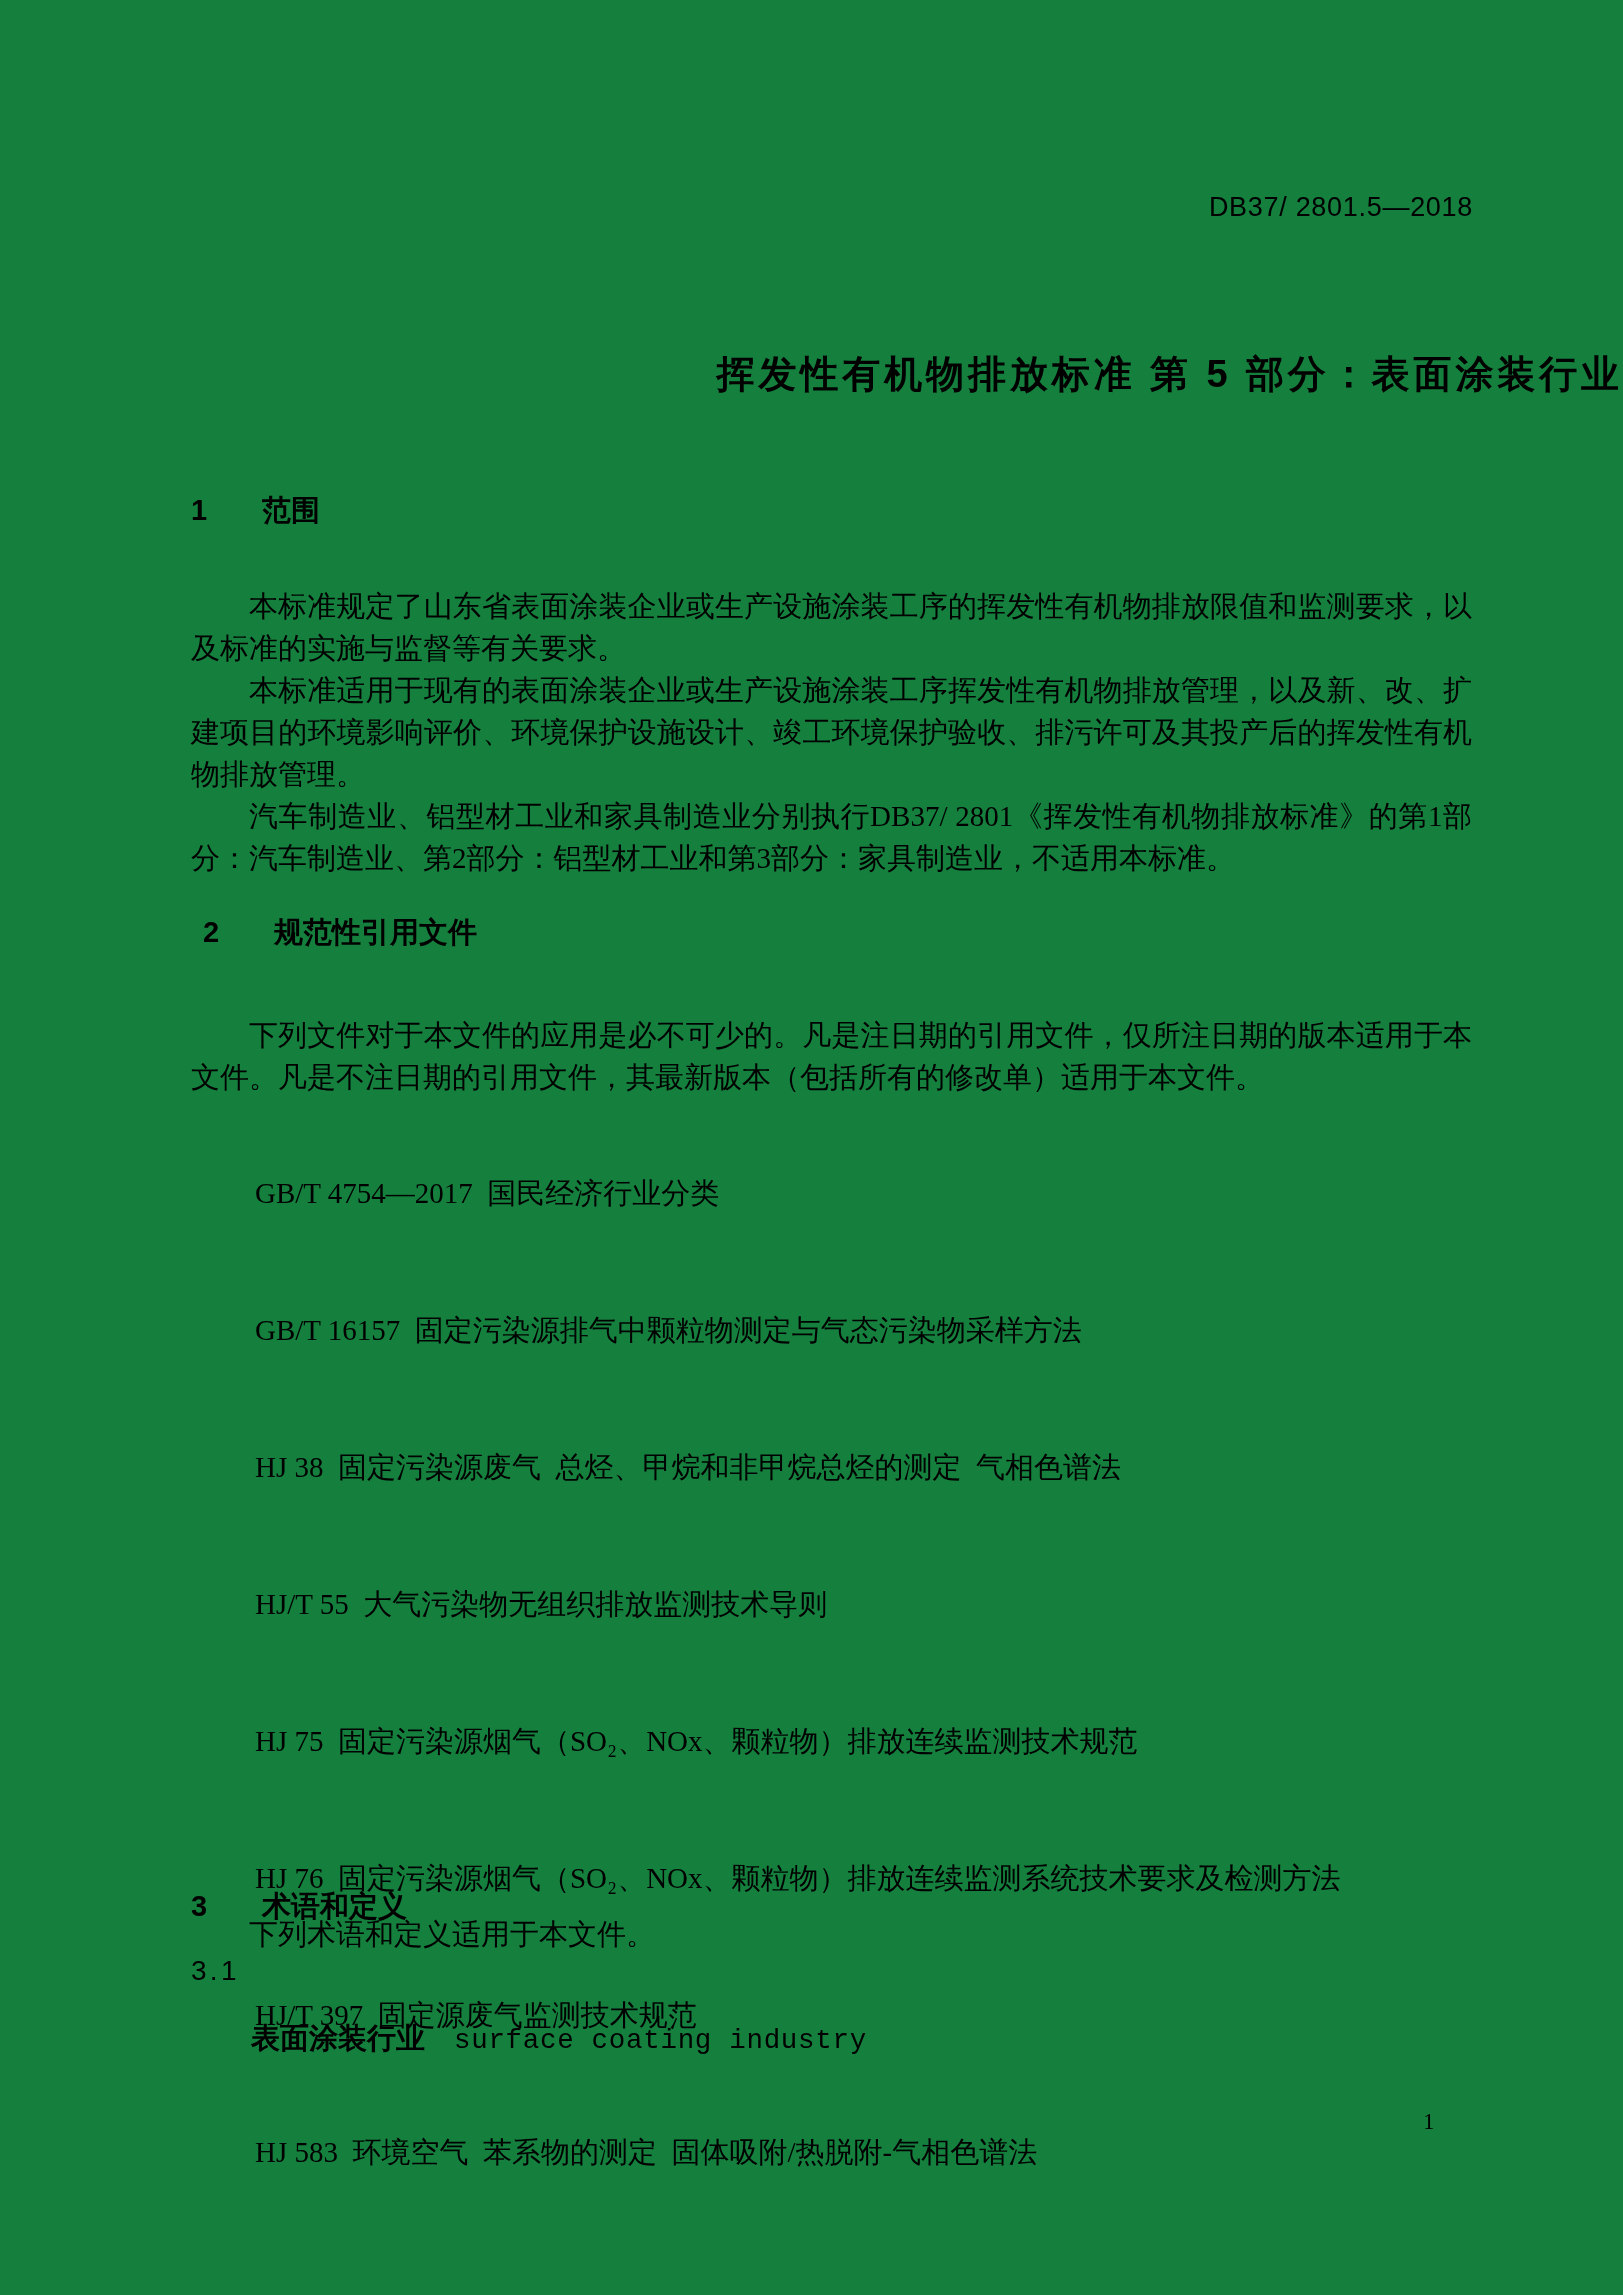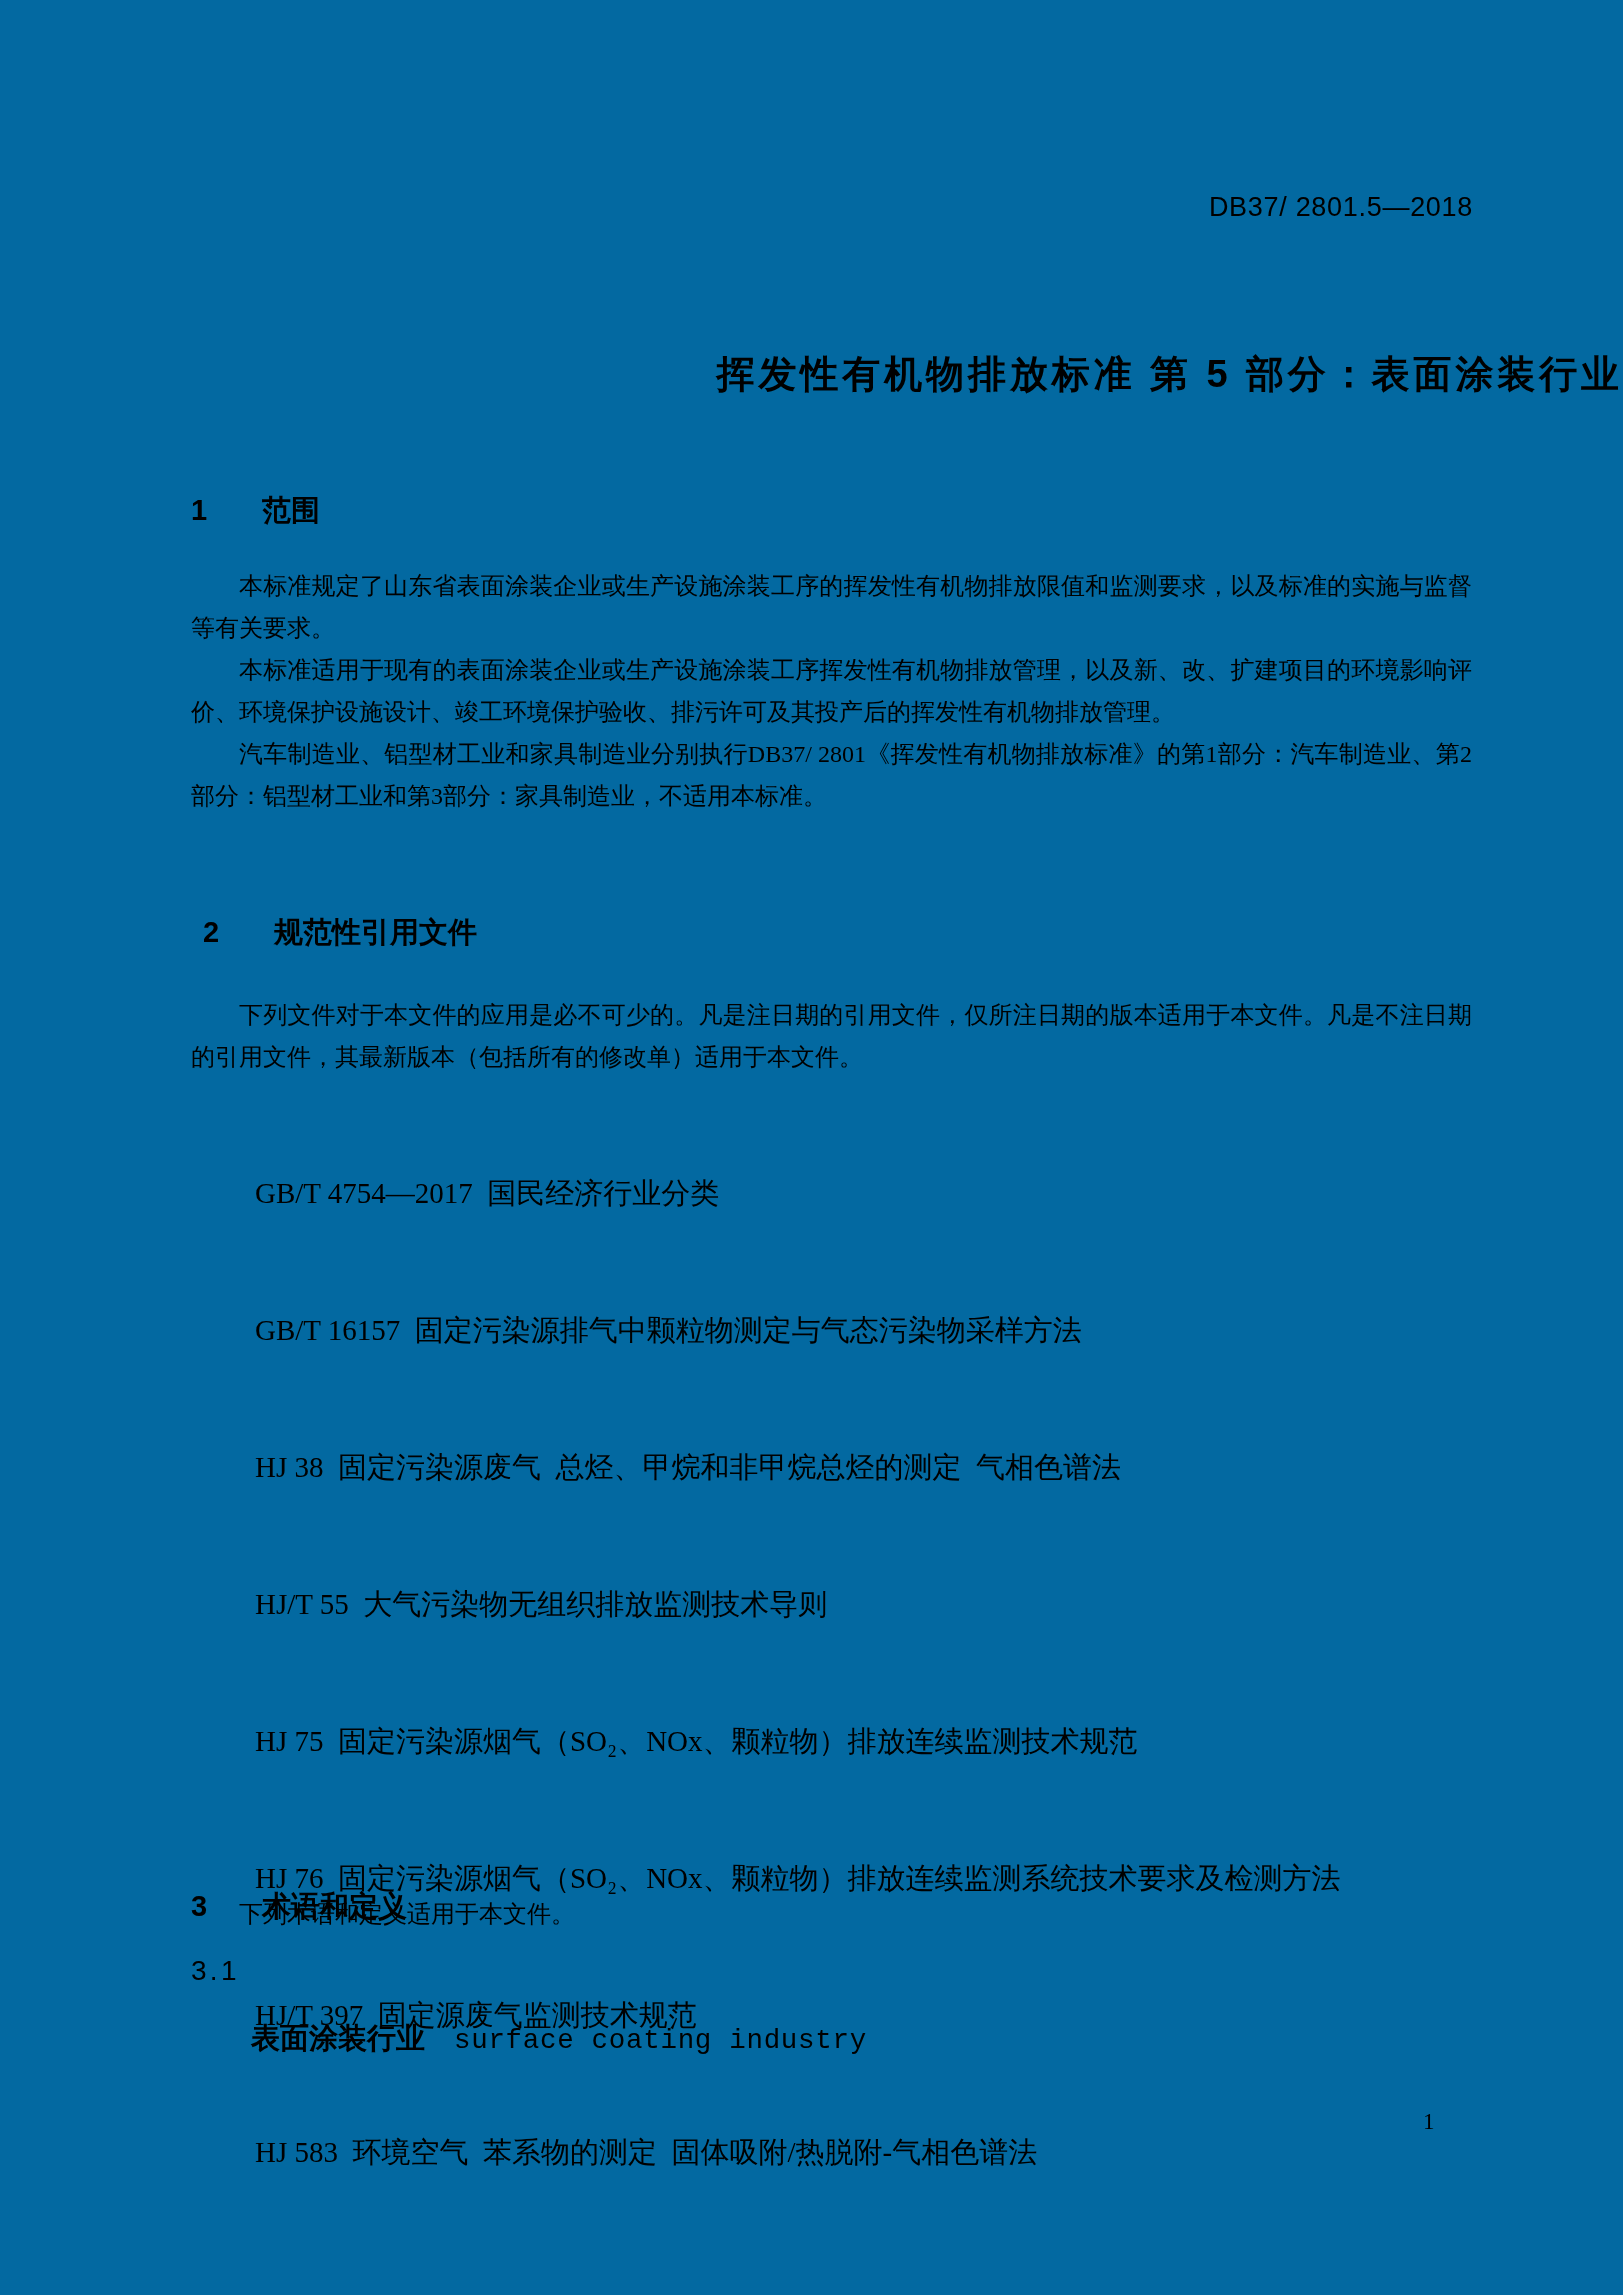--- a/index.html
+++ b/index.html
@@ -7,7 +7,7 @@
     position: relative;
     width: 1623px;
     height: 2295px;
-    background: #0369a1;
+    background: #15803d;
     color: #000000;
     font-family: "Liberation Serif", serif;
     overflow: hidden;

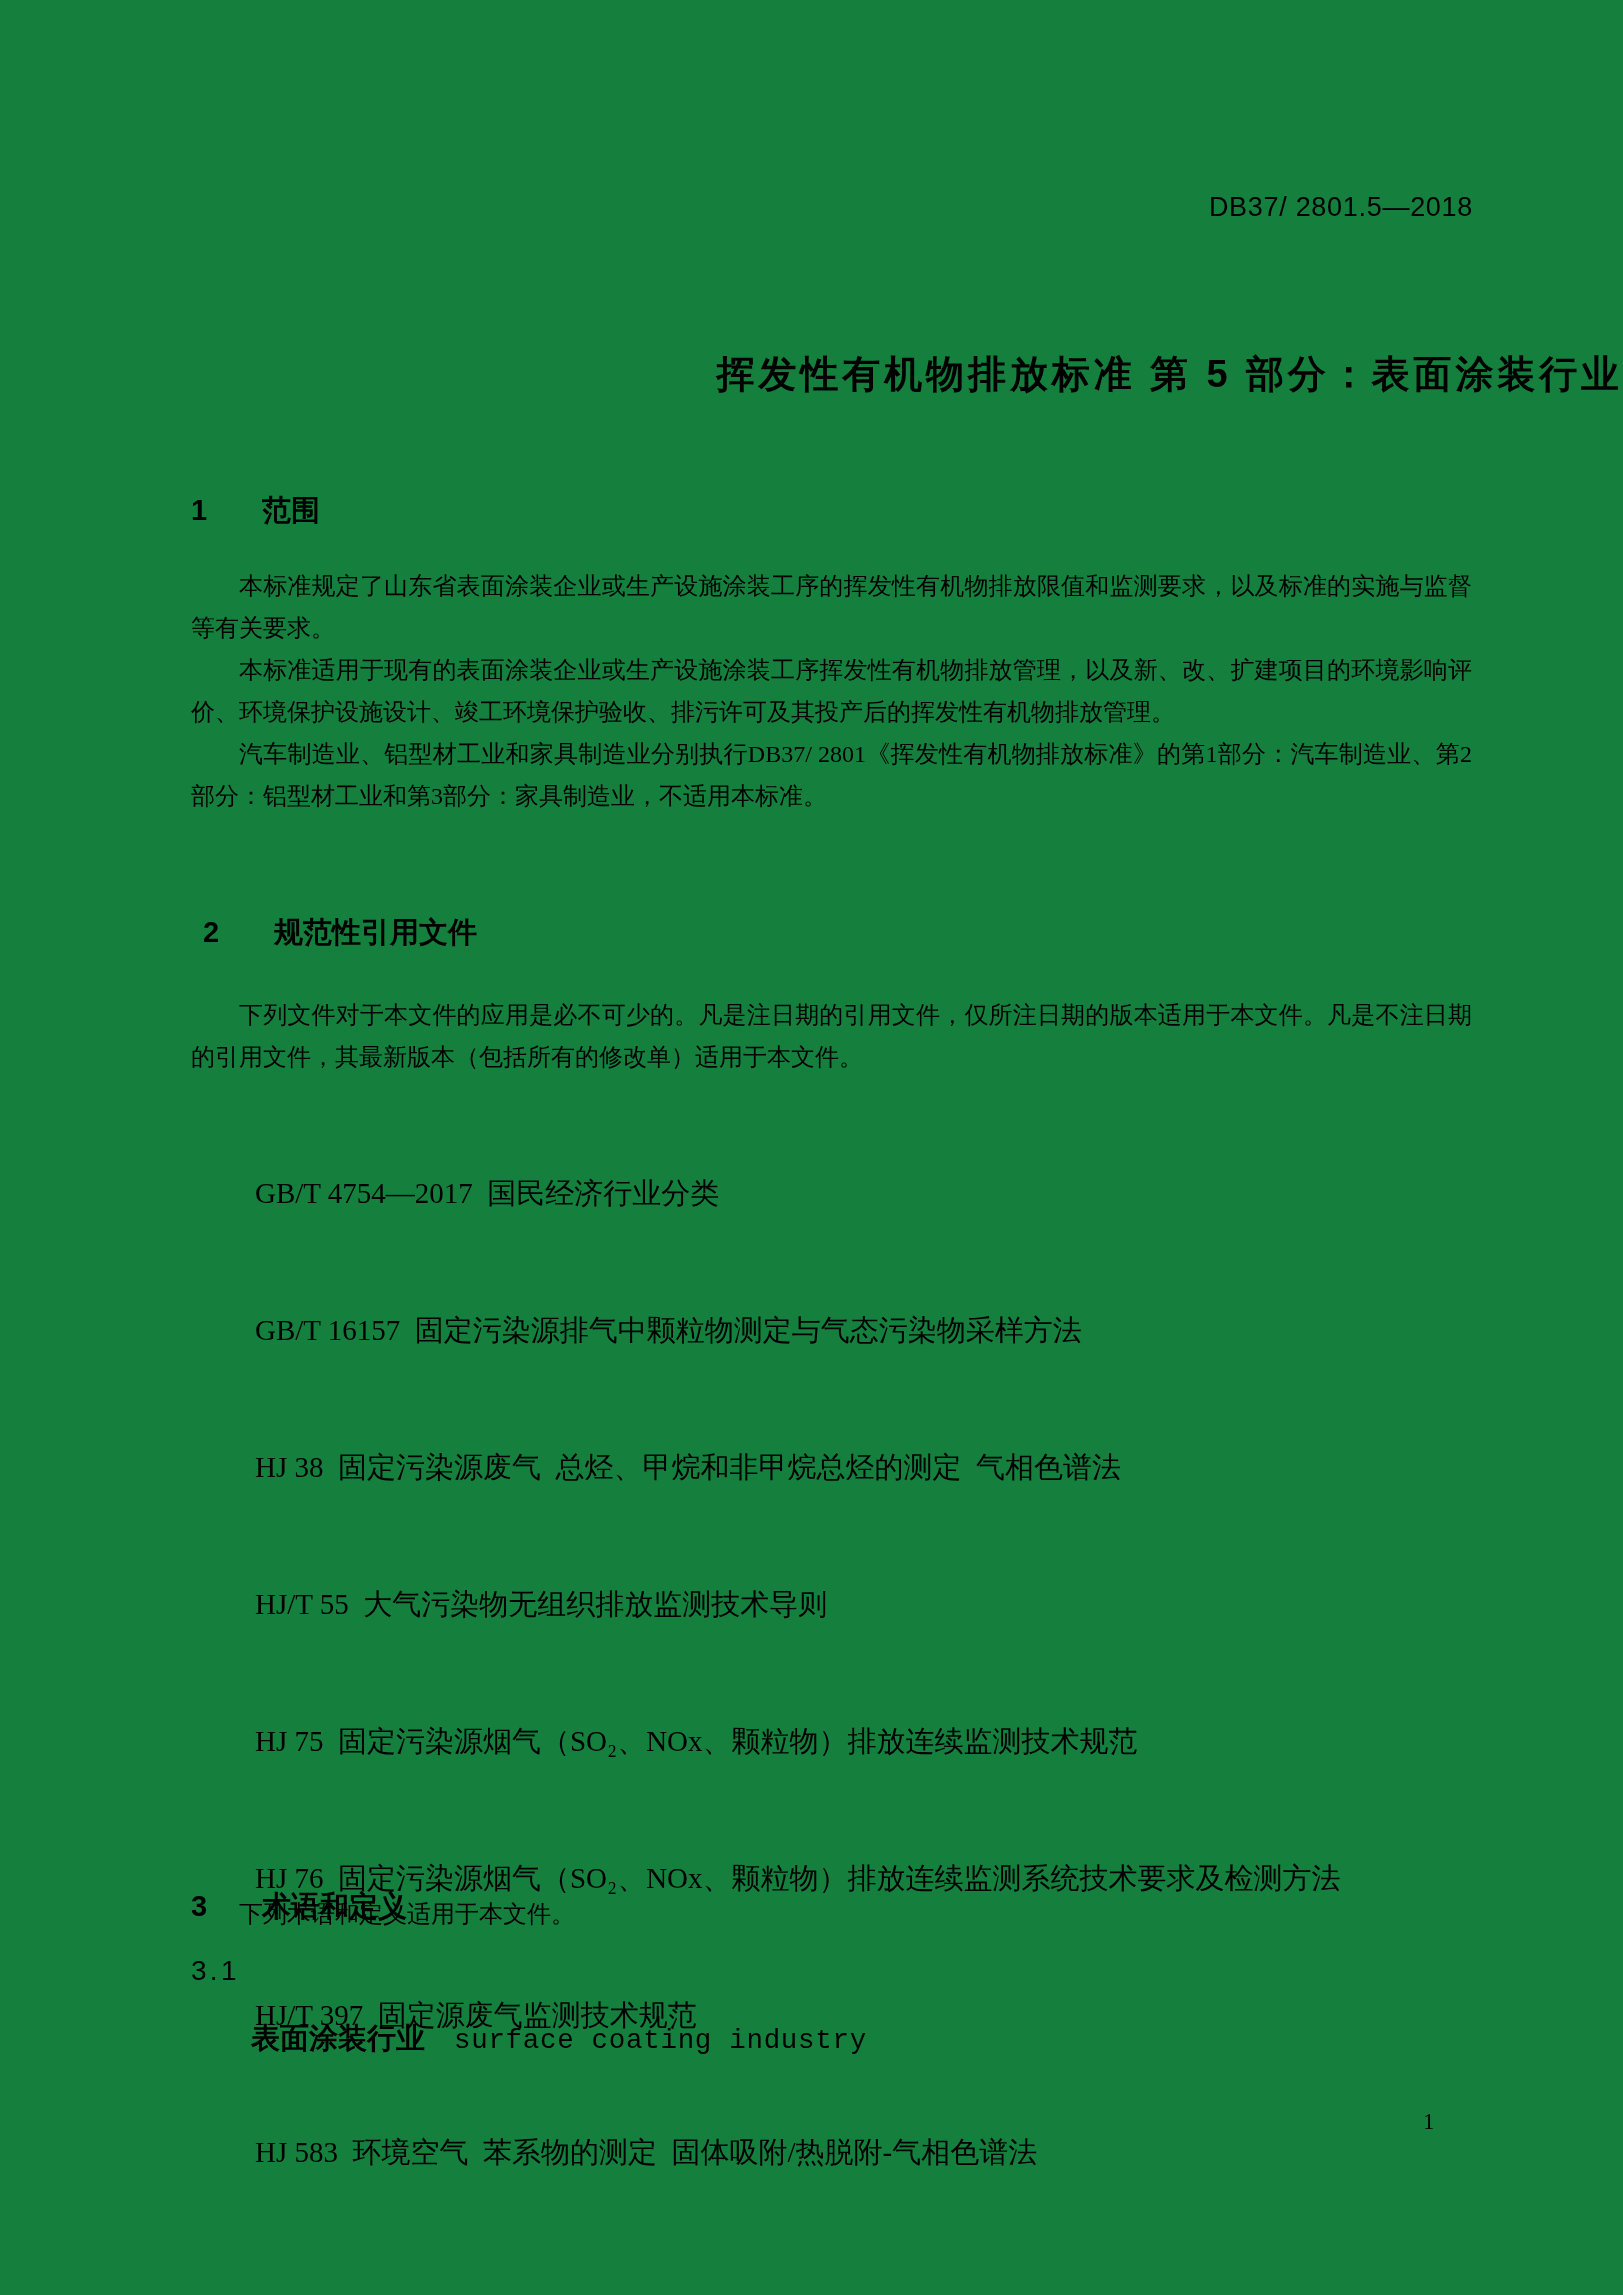--- a/index.html
+++ b/index.html
@@ -51,9 +51,10 @@
     position: absolute;
     left: 191px;
     width: 1281px;
-    font-size: 24px;
+    font-size: 29px;
     line-height: 42px;
     text-align: justify;
+    margin-top: 20px;
   }
   .flow p { margin: 0; text-indent: 2em; }
   #s1-body { top: 565px; }

